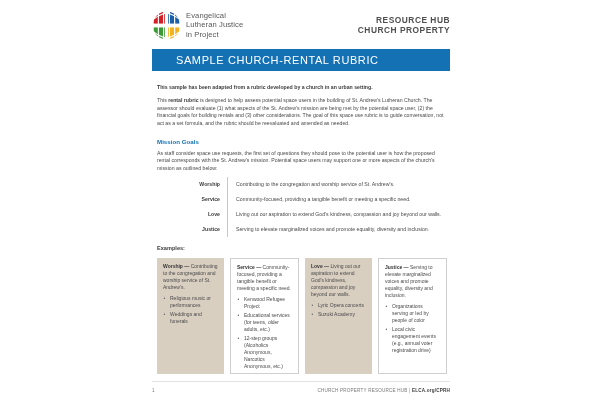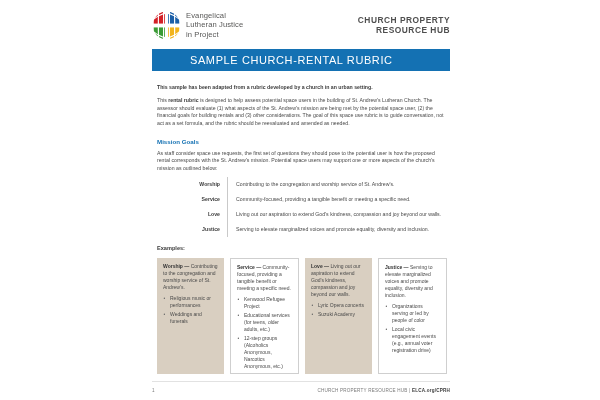--- a/index.html
+++ b/index.html
@@ -294,8 +294,8 @@
       </div>
     </div>
     <div class="hub-title">
+      <span>RESOURCE HUB</span>
       <span>CHURCH PROPERTY</span>
-      <span>RESOURCE HUB</span>
     </div>
   </div>
 

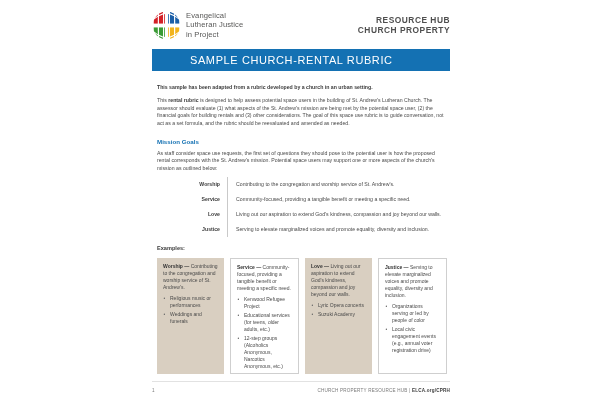--- a/index.html
+++ b/index.html
@@ -76,7 +76,7 @@
     color: #ffffff;
     font-size: 11px;
     letter-spacing: 0.6px;
-    padding-left: 38px;
+    padding-left: 24px;
     white-space: nowrap;
   }
 

